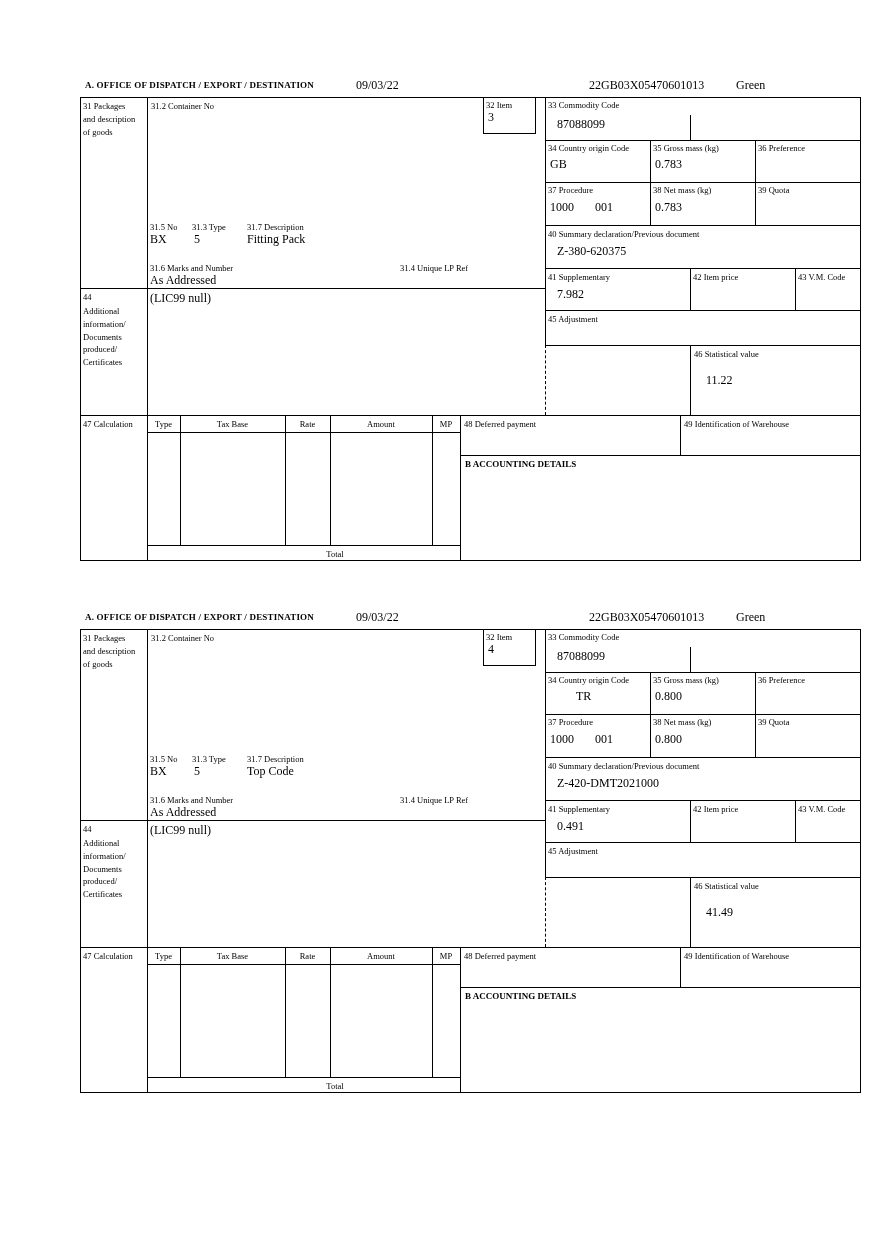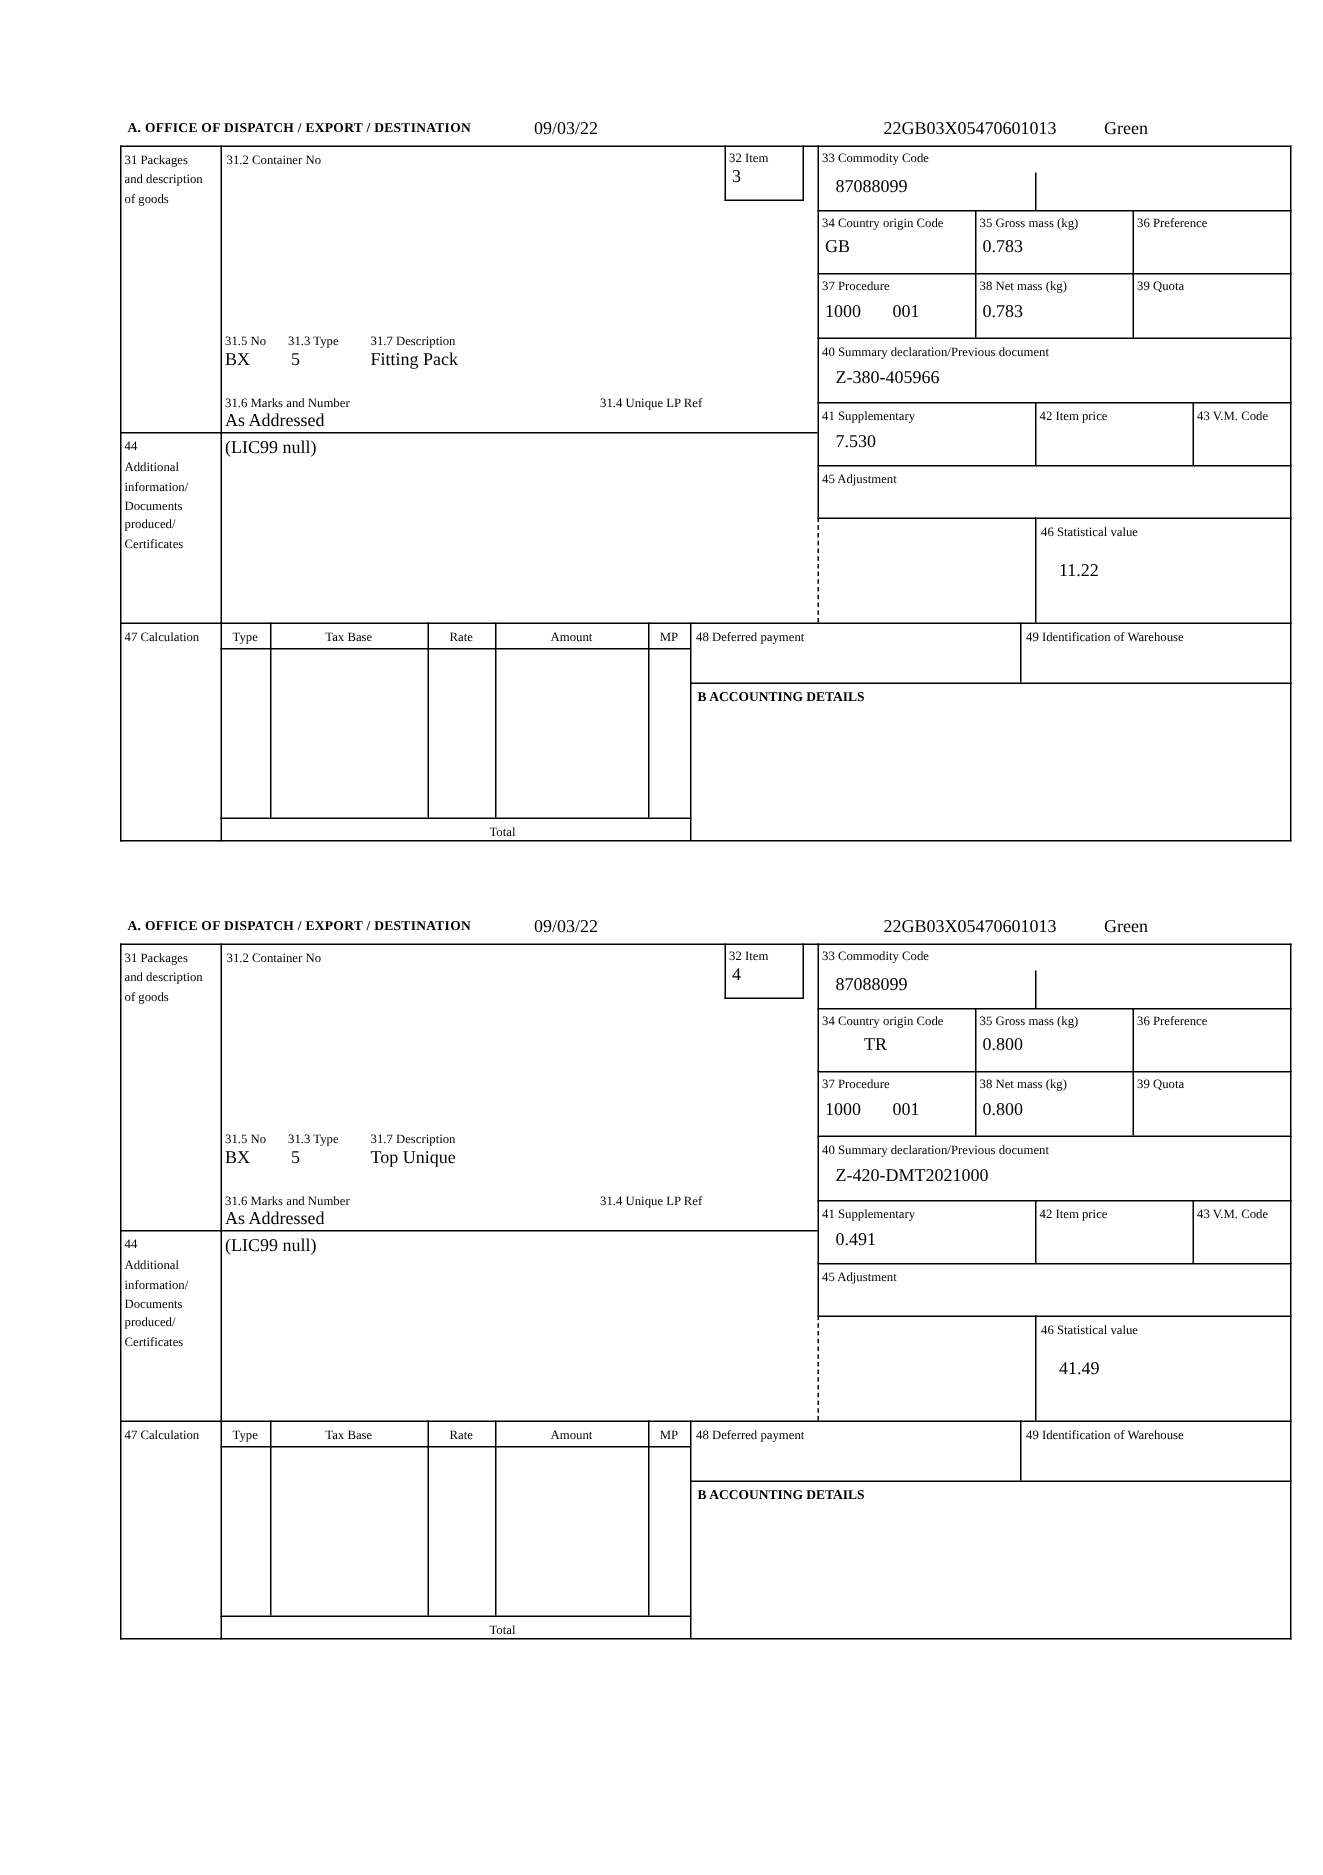--- a/index.html
+++ b/index.html
@@ -98,7 +98,7 @@
     <div class="val" style="left:167px;top:155px">Fitting Pack</div>
 
     <div class="lbl" style="left:468px;top:150px">40 Summary declaration/Previous document</div>
-    <div class="val" style="left:477px;top:167px">Z-380-405966</div>
+    <div class="val" style="left:477px;top:167px">Z-380-620375</div>
 
     <div class="lbl" style="left:70px;top:184px">31.6 Marks and Number</div>
     <div class="lbl" style="left:320px;top:184px">31.4 Unique LP Ref</div>

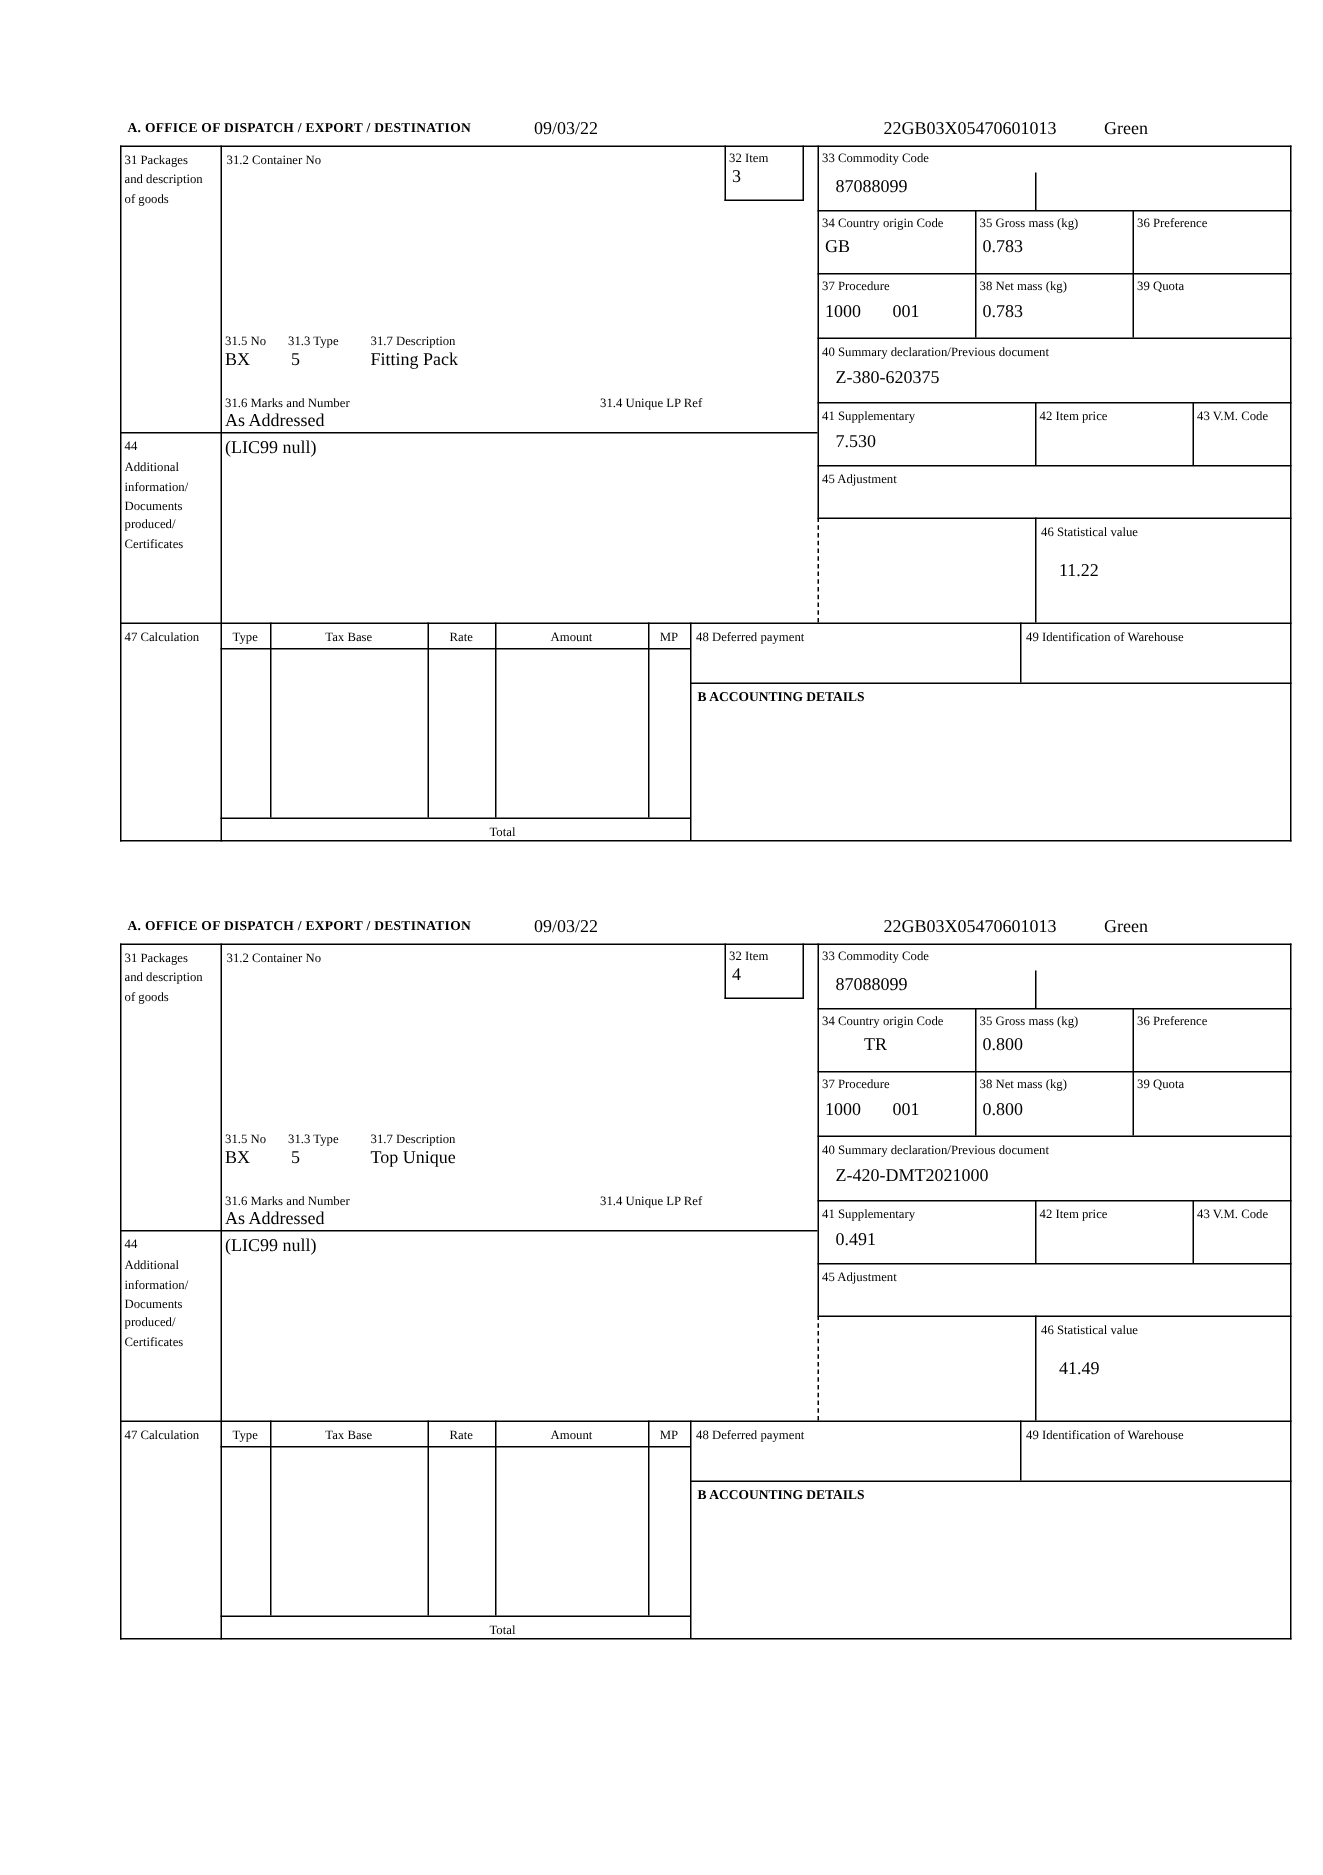--- a/index.html
+++ b/index.html
@@ -105,7 +105,7 @@
     <div class="val" style="left:70px;top:196px">As Addressed</div>
 
     <div class="lbl" style="left:468px;top:193px">41 Supplementary</div>
-    <div class="val" style="left:477px;top:210px">7.530</div>
+    <div class="val" style="left:477px;top:210px">7.982</div>
     <div class="lbl" style="left:613px;top:193px">42 Item price</div>
     <div class="lbl" style="left:718px;top:193px">43 V.M. Code</div>
 

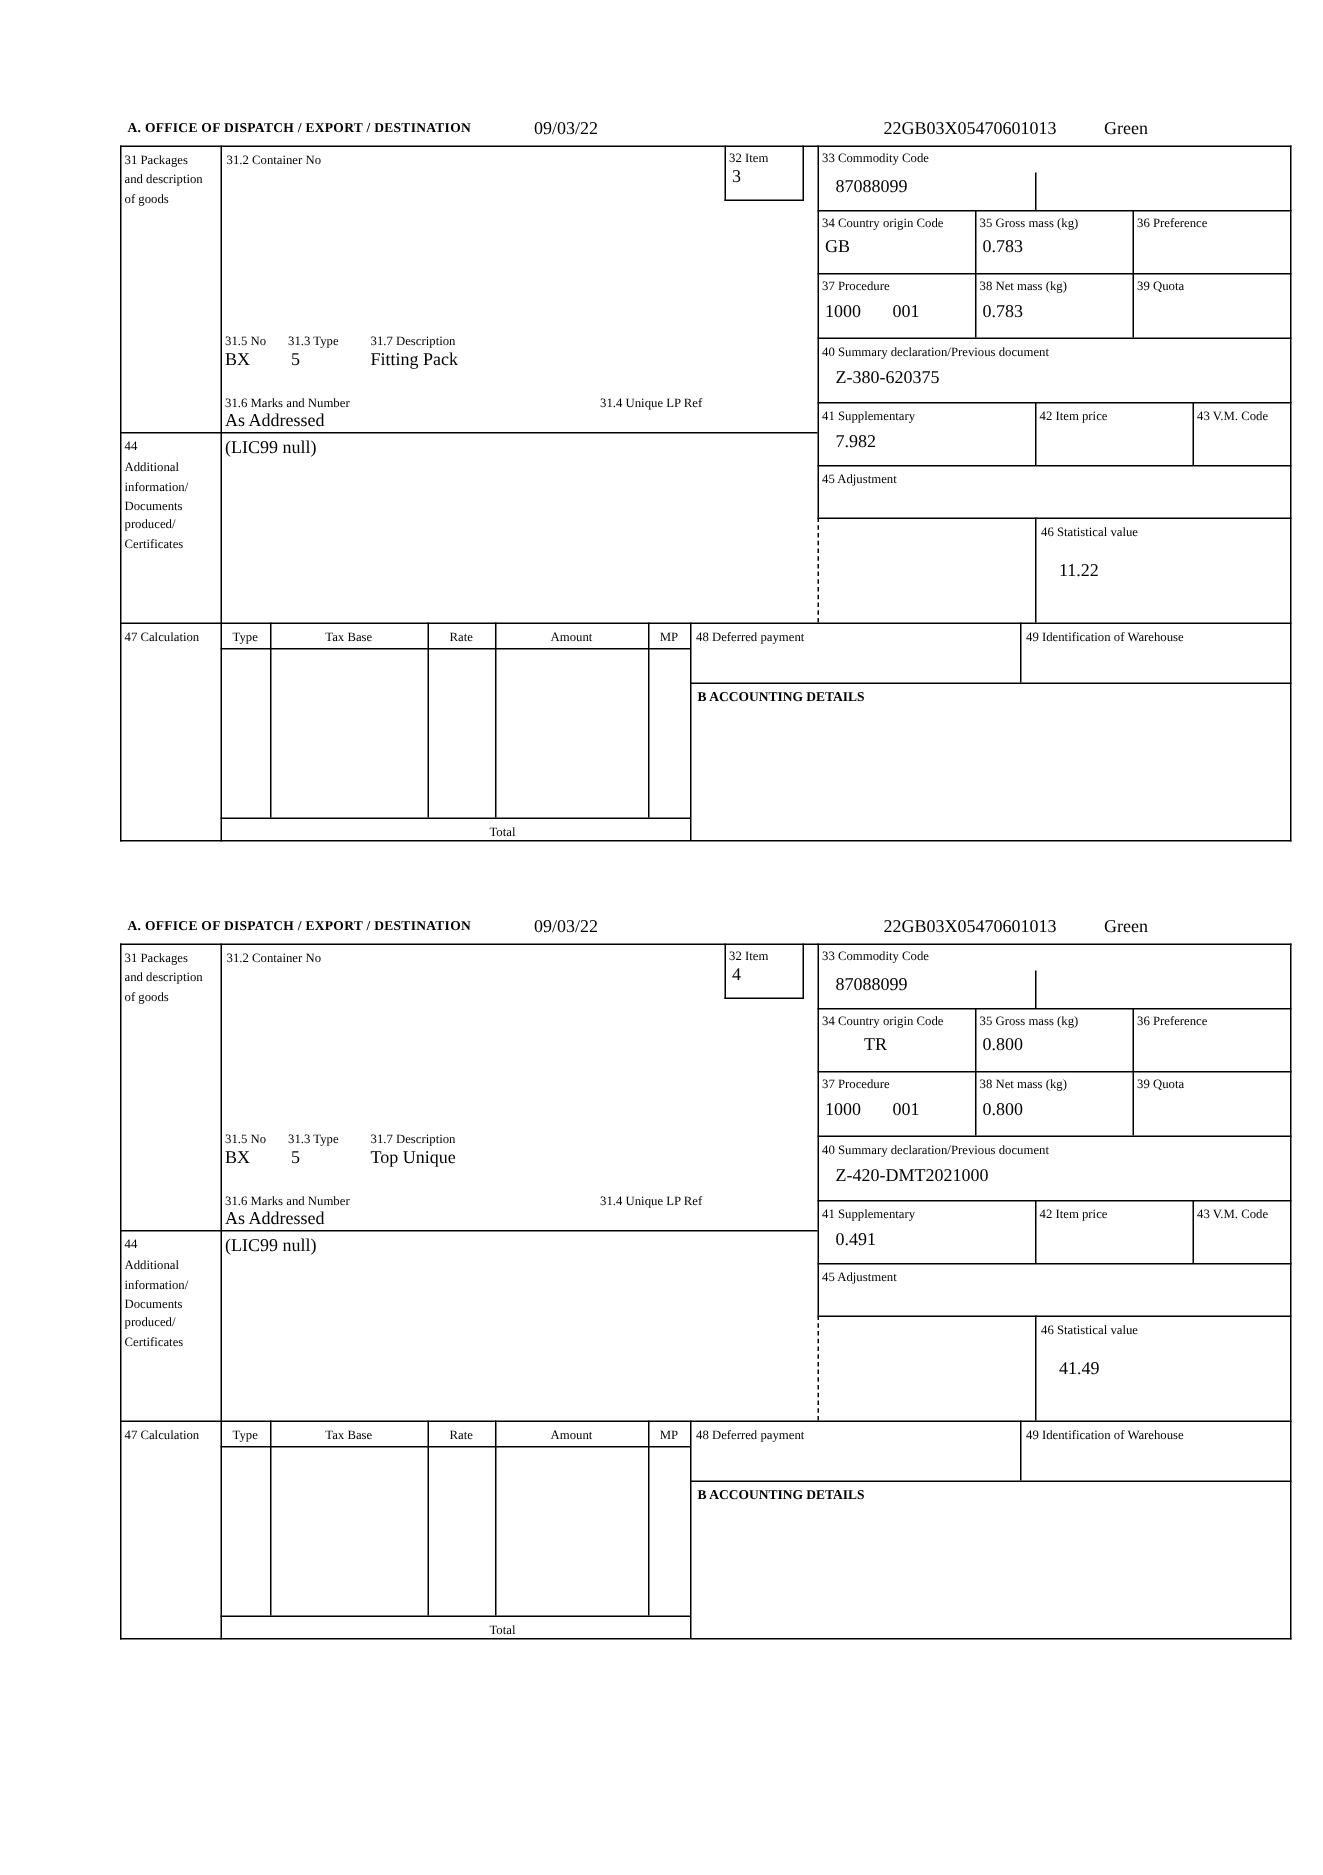--- a/index.html
+++ b/index.html
@@ -202,7 +202,7 @@
     <div class="lbl" style="left:167px;top:143px">31.7 Description</div>
     <div class="val" style="left:70px;top:155px">BX</div>
     <div class="val" style="left:114px;top:155px">5</div>
-    <div class="val" style="left:167px;top:155px">Top Unique</div>
+    <div class="val" style="left:167px;top:155px">Top Code</div>
 
     <div class="lbl" style="left:468px;top:150px">40 Summary declaration/Previous document</div>
     <div class="val" style="left:477px;top:167px">Z-420-DMT2021000</div>

